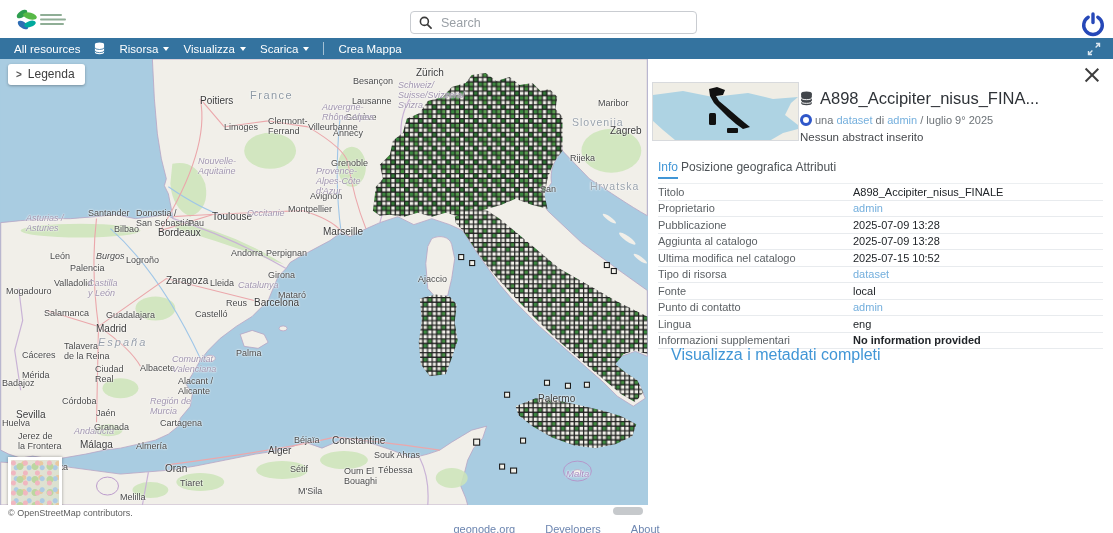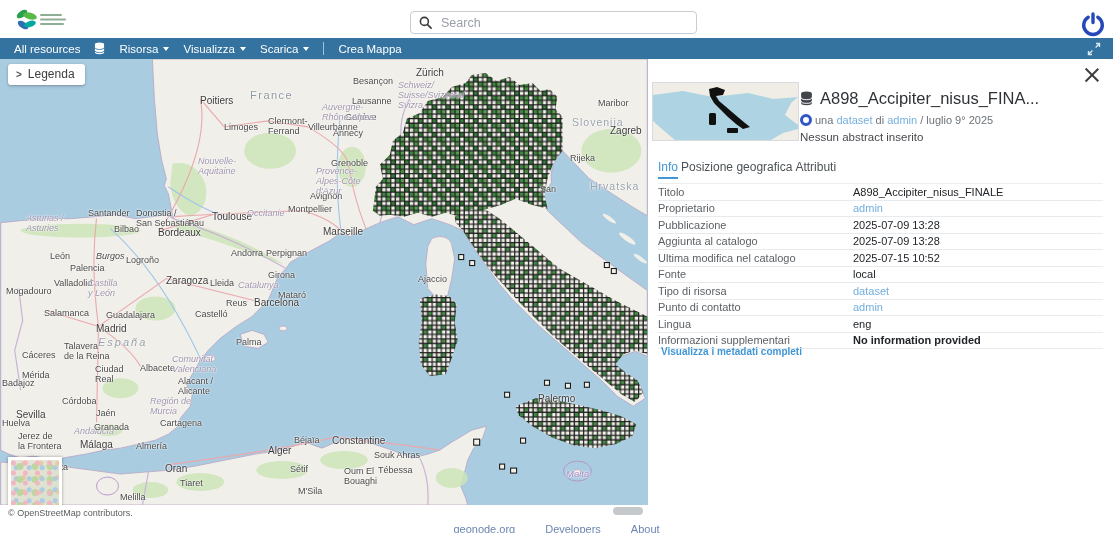--- a/index.html
+++ b/index.html
@@ -468,13 +468,13 @@
   </div>
 
   <div class="trow">
+    <div class="tlabel">Tipo di risorsa</div>
+    <div class="tvalue link">dataset</div>
+  </div>
+
+  <div class="trow">
     <div class="tlabel">Fonte</div>
     <div class="tvalue">local</div>
-  </div>
-
-  <div class="trow">
-    <div class="tlabel">Tipo di risorsa</div>
-    <div class="tvalue link">dataset</div>
   </div>
 
   <div class="trow">

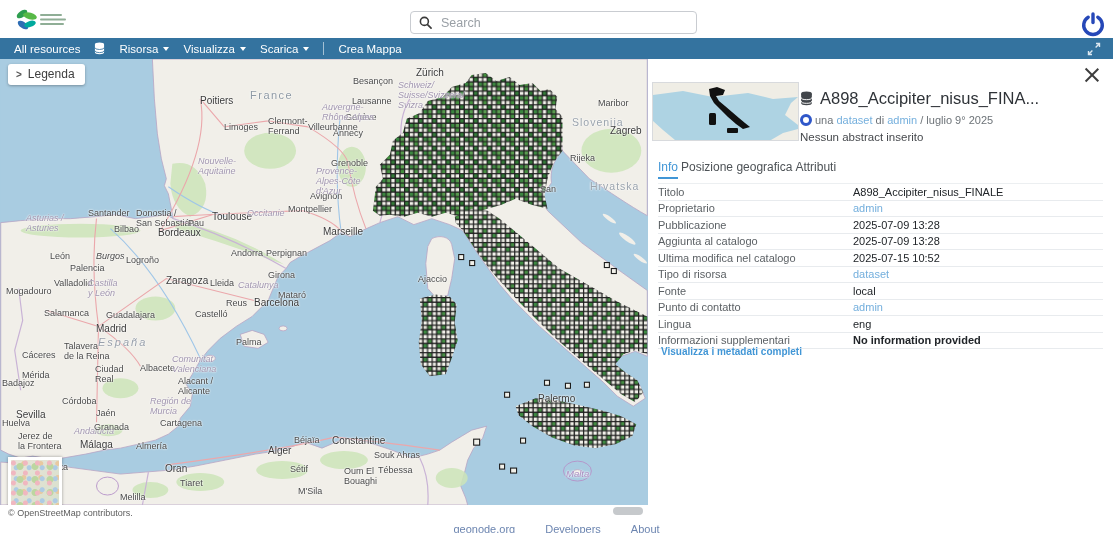--- a/index.html
+++ b/index.html
@@ -344,7 +344,7 @@
         <div class="maplabel city" style="left: 254px; top: 238px;">Barcelona</div>
         <div class="maplabel city-sm" style="left: 226px; top: 240px;">Reus</div>
         <div class="maplabel city-sm" style="left: 195px; top: 251px;">Castelló</div>
-        <div class="maplabel city-sm" style="left: 236px; top: 279px;">Palma</div>
+        <div class="maplabel city-sm" style="left: 236px; top: 290px;">Palma</div>
         <div class="maplabel city-sm" style="left: 64px; top: 283px;">Talavera
 de la Reina</div>
         <div class="maplabel city-sm" style="left: 22px; top: 292px;">Cáceres</div>

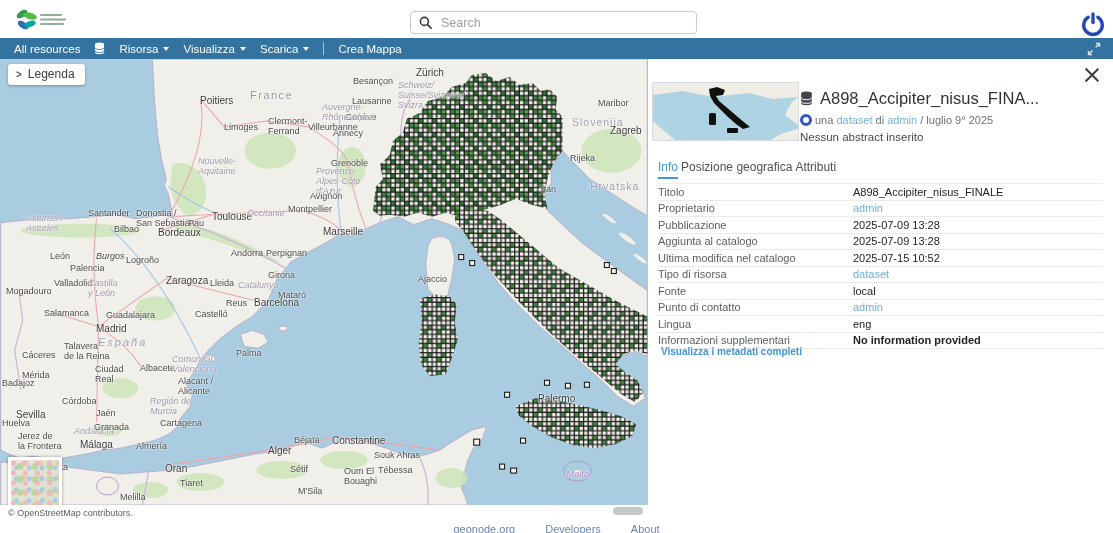--- a/index.html
+++ b/index.html
@@ -71,7 +71,7 @@
   .tvalue{color:#212529;}
   .tvalue.link{color:#74afdd;cursor:pointer;}
   .tvalue.bold{font-weight:bold;}
-  .meta-link{position:absolute;left:13px;top:287px;font-size:10px;font-weight:bold;color:#4196d6;cursor:pointer;}
+  .meta-link{position:absolute;left:23px;top:287px;font-size:16px;font-weight:normal;color:#4196d6;cursor:pointer;}
   
   .footer{position:absolute;left:0;top:523px;width:1113px;display:flex;justify-content:center;gap:30px;}
   .flink{font-size:11px;color:#6c85b0;cursor:pointer;}

